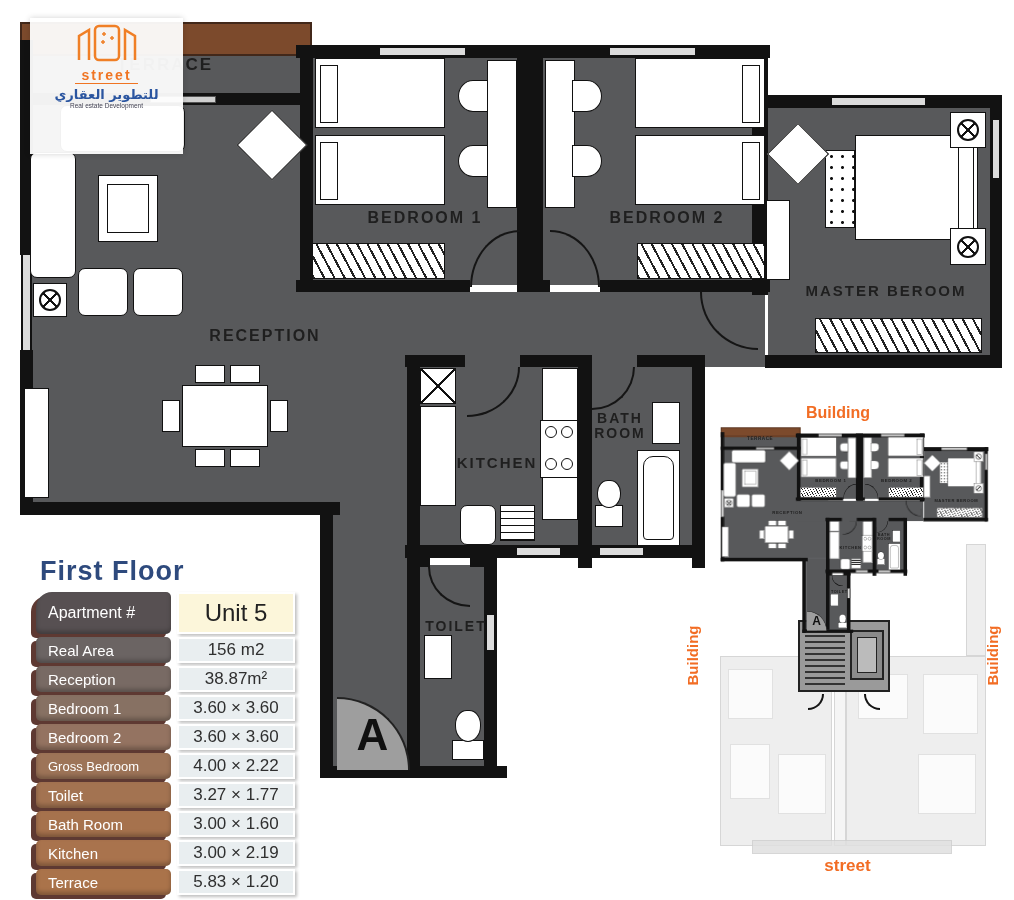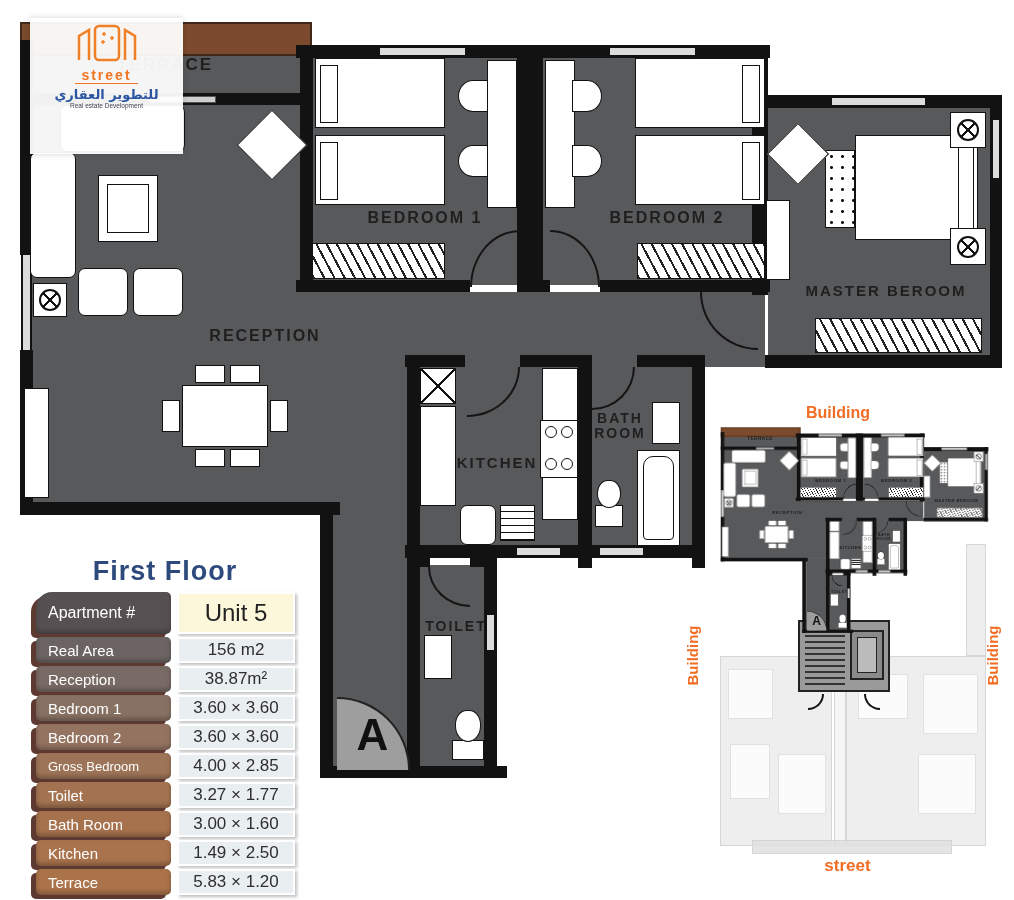--- a/index.html
+++ b/index.html
@@ -50,7 +50,7 @@
   #logo .en-small{font-size:6.5px;color:#445;line-height:8px;}
 
   
-  #table-title{position:absolute;left:40px;top:556px;width:250px;text-align:center;
+  #table-title{position:absolute;left:40px;top:556px;width:250px;
                color:#2e4a7d;font-size:27px;font-weight:600;letter-spacing:1px;}
   #dtable{position:absolute;left:36px;top:592px;width:262px;}
   .trow{display:flex;margin-bottom:3px;align-items:stretch;}

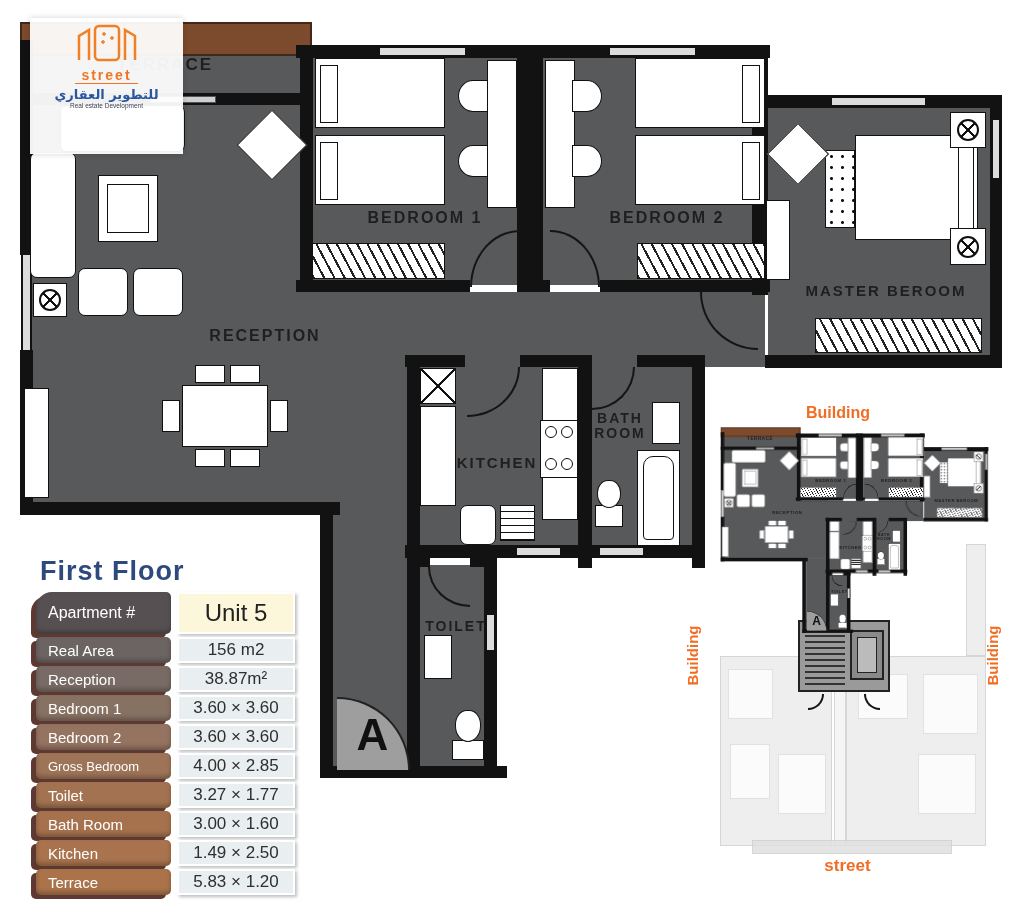--- a/index.html
+++ b/index.html
@@ -285,7 +285,7 @@
         </div>
         <div class="trow">
           <div class="tlabel">Gross Bedroom</div>
-          <div class="tvalue">4.00 × 2.85</div>
+          <div class="tvalue">4.00 × 2.22</div>
         </div>
         <div class="trow">
           <div class="tlabel">Toilet</div>

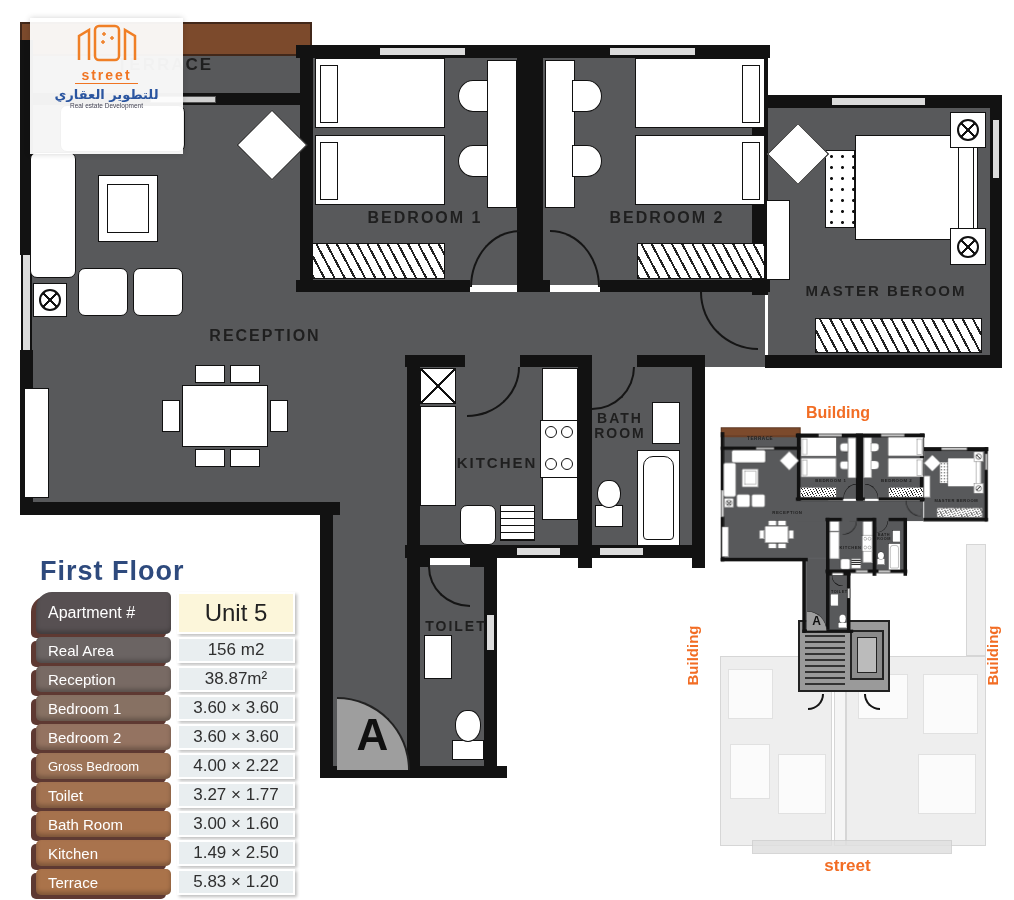--- a/index.html
+++ b/index.html
@@ -297,7 +297,7 @@
         </div>
         <div class="trow">
           <div class="tlabel">Kitchen</div>
-          <div class="tvalue">1.49 × 2.50</div>
+          <div class="tvalue">3.00 × 2.19</div>
         </div>
         <div class="trow">
           <div class="tlabel">Terrace</div>

